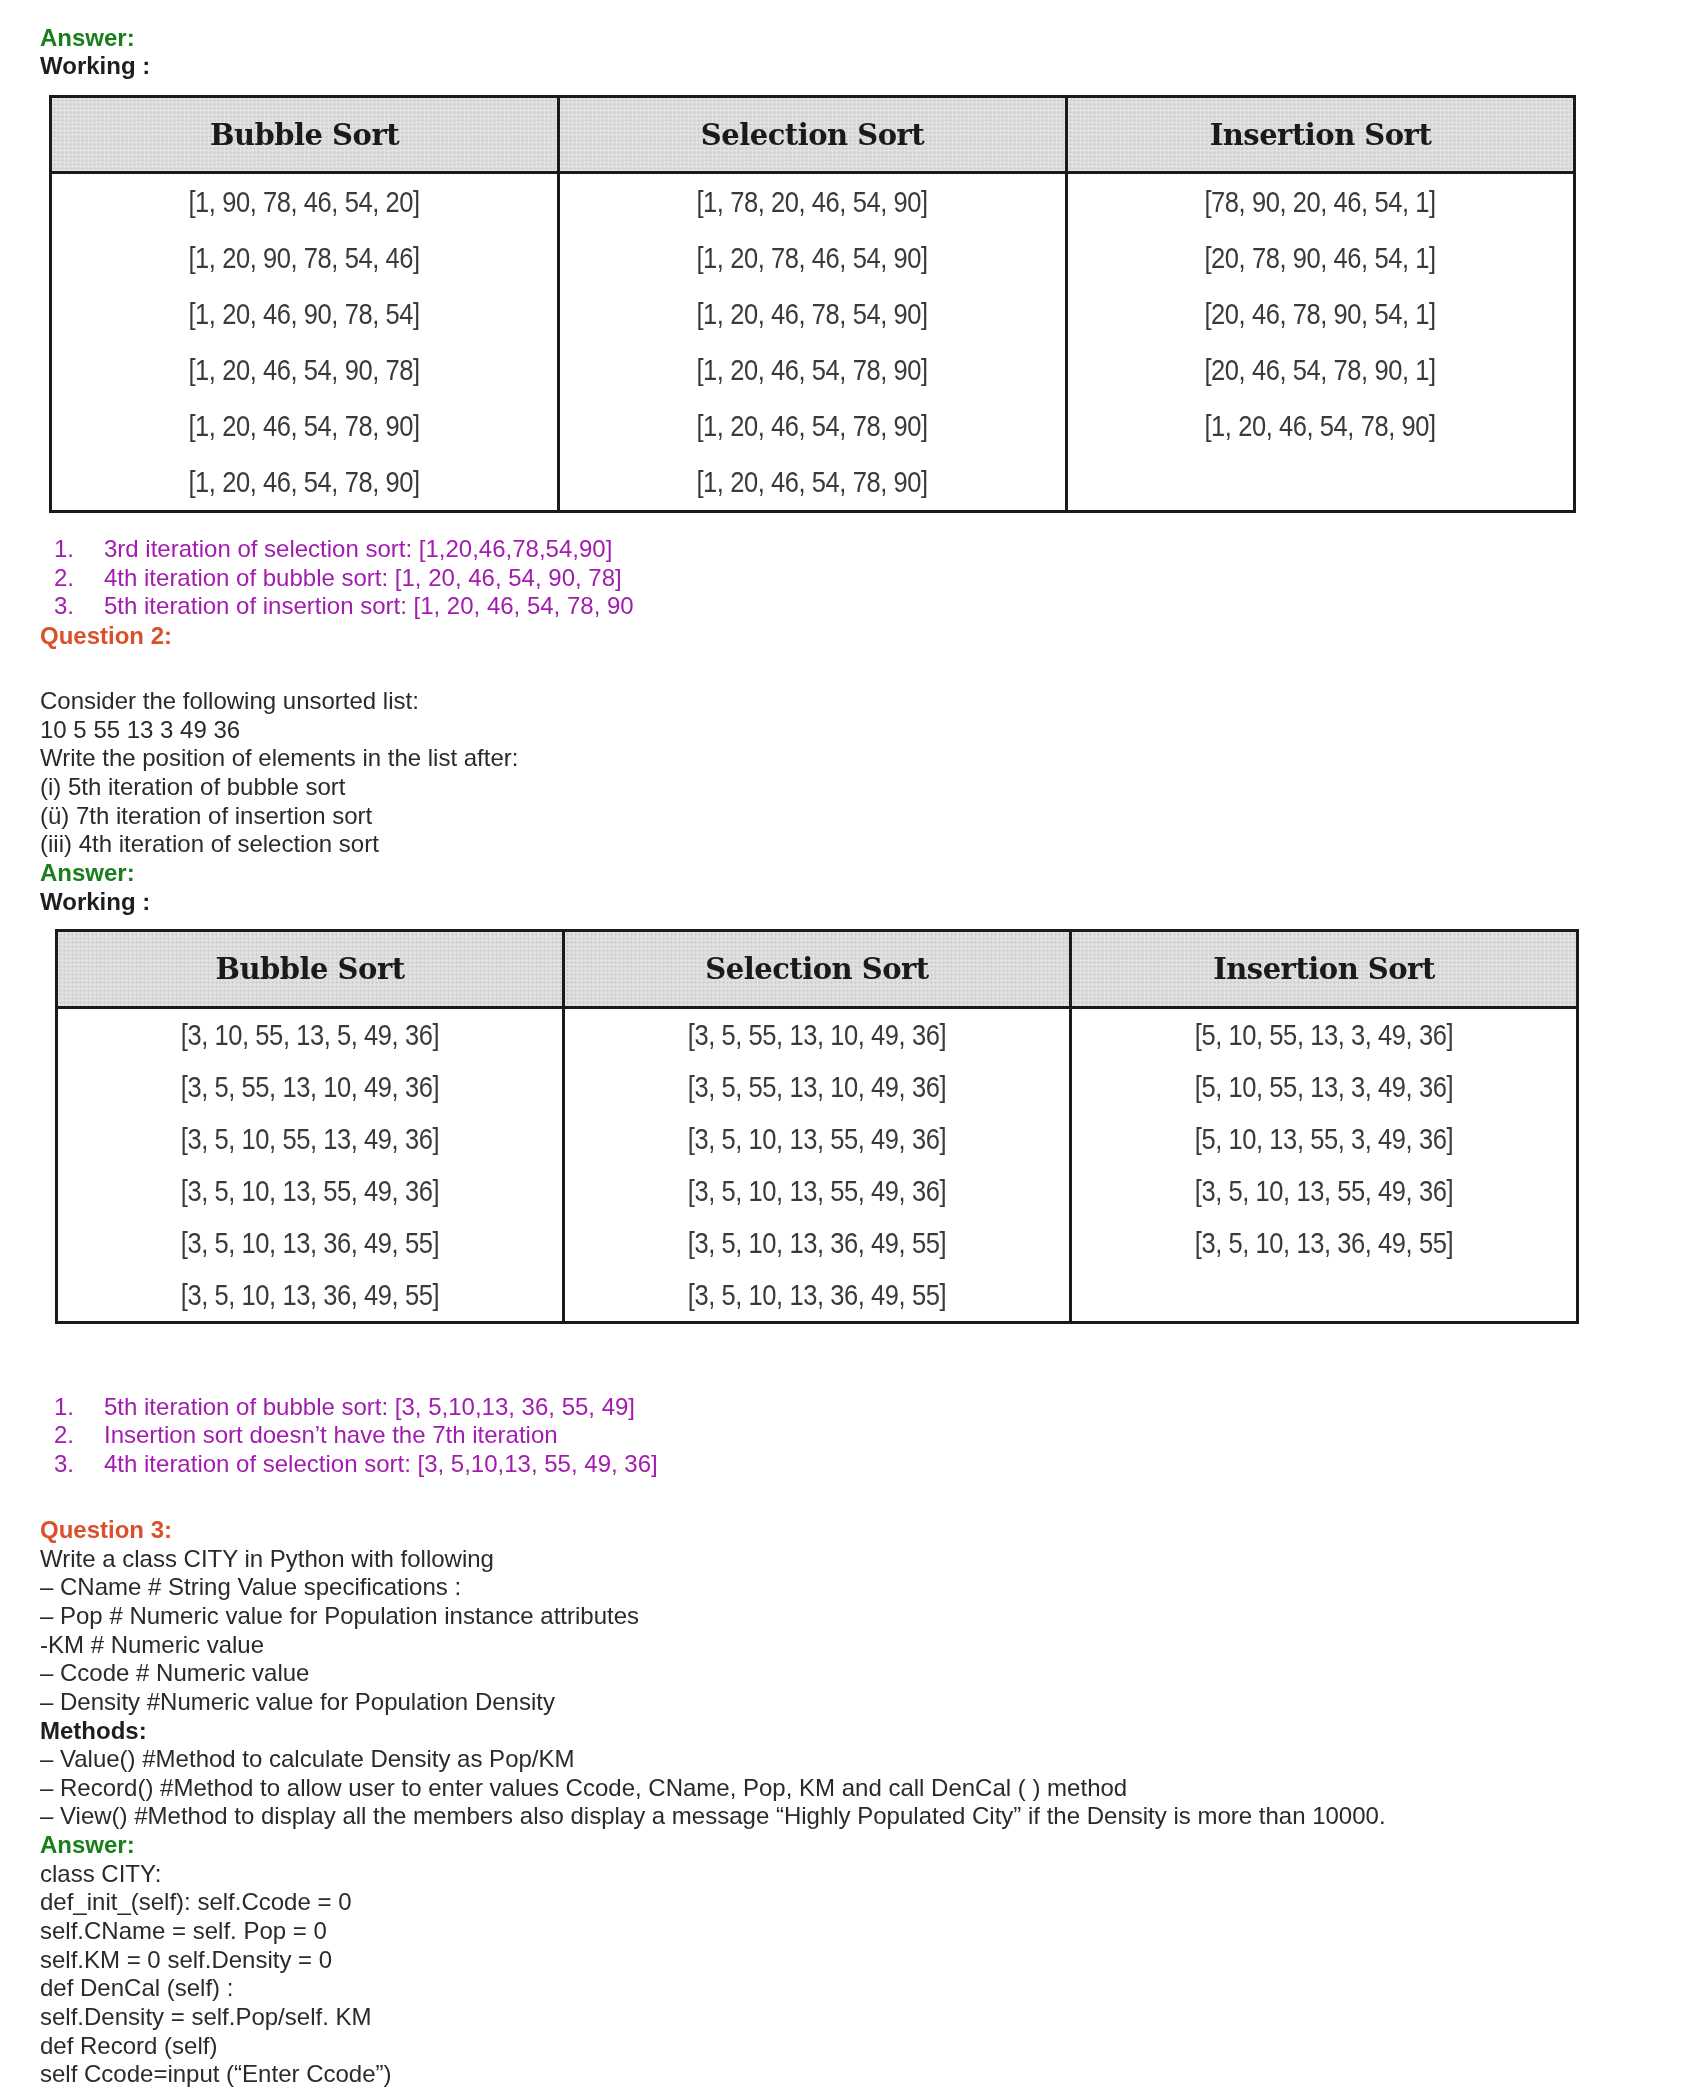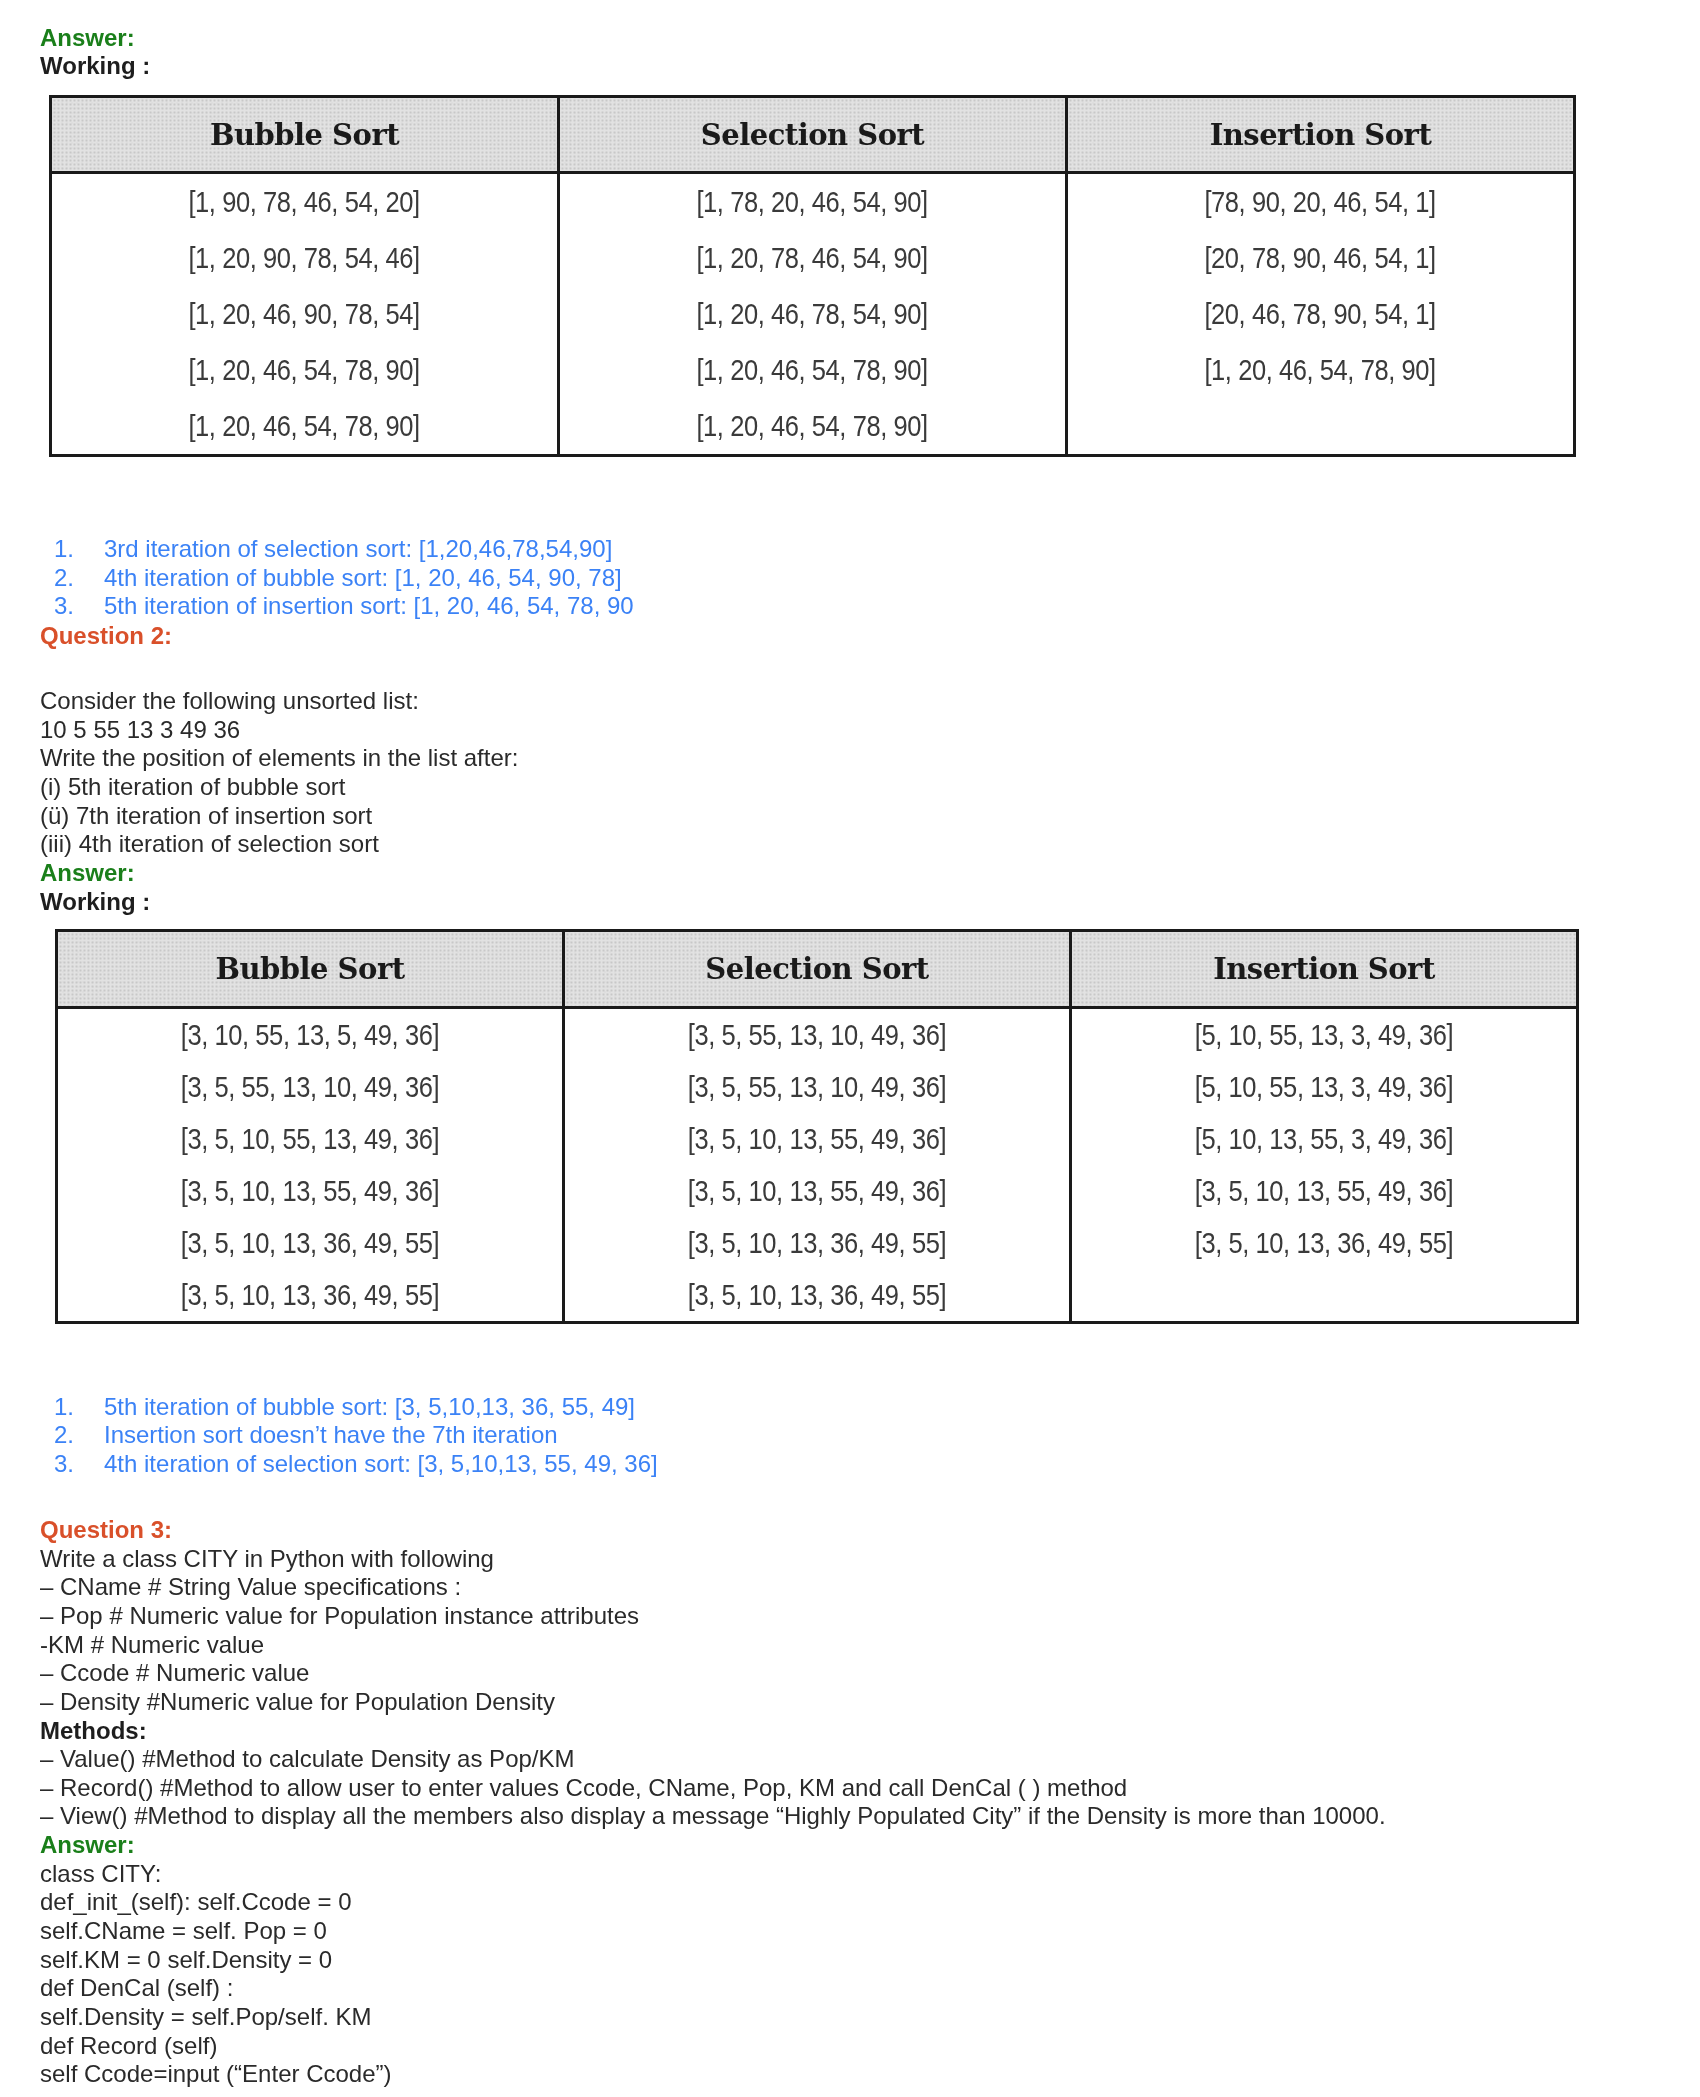--- a/index.html
+++ b/index.html
@@ -78,6 +78,11 @@
       <td><span>[1, 20, 46, 90, 78, 54]</span></td>
       <td><span>[1, 20, 46, 78, 54, 90]</span></td>
       <td><span>[20, 46, 78, 90, 54, 1]</span></td>
+    </tr>
+    <tr>
+      <td><span>[1, 20, 46, 54, 90, 78]</span></td>
+      <td><span>[1, 20, 46, 54, 78, 90]</span></td>
+      <td><span>[20, 46, 54, 78, 90, 1]</span></td>
     </tr>
     <tr>
       <td><span>[1, 20, 46, 54, 78, 90]</span></td>

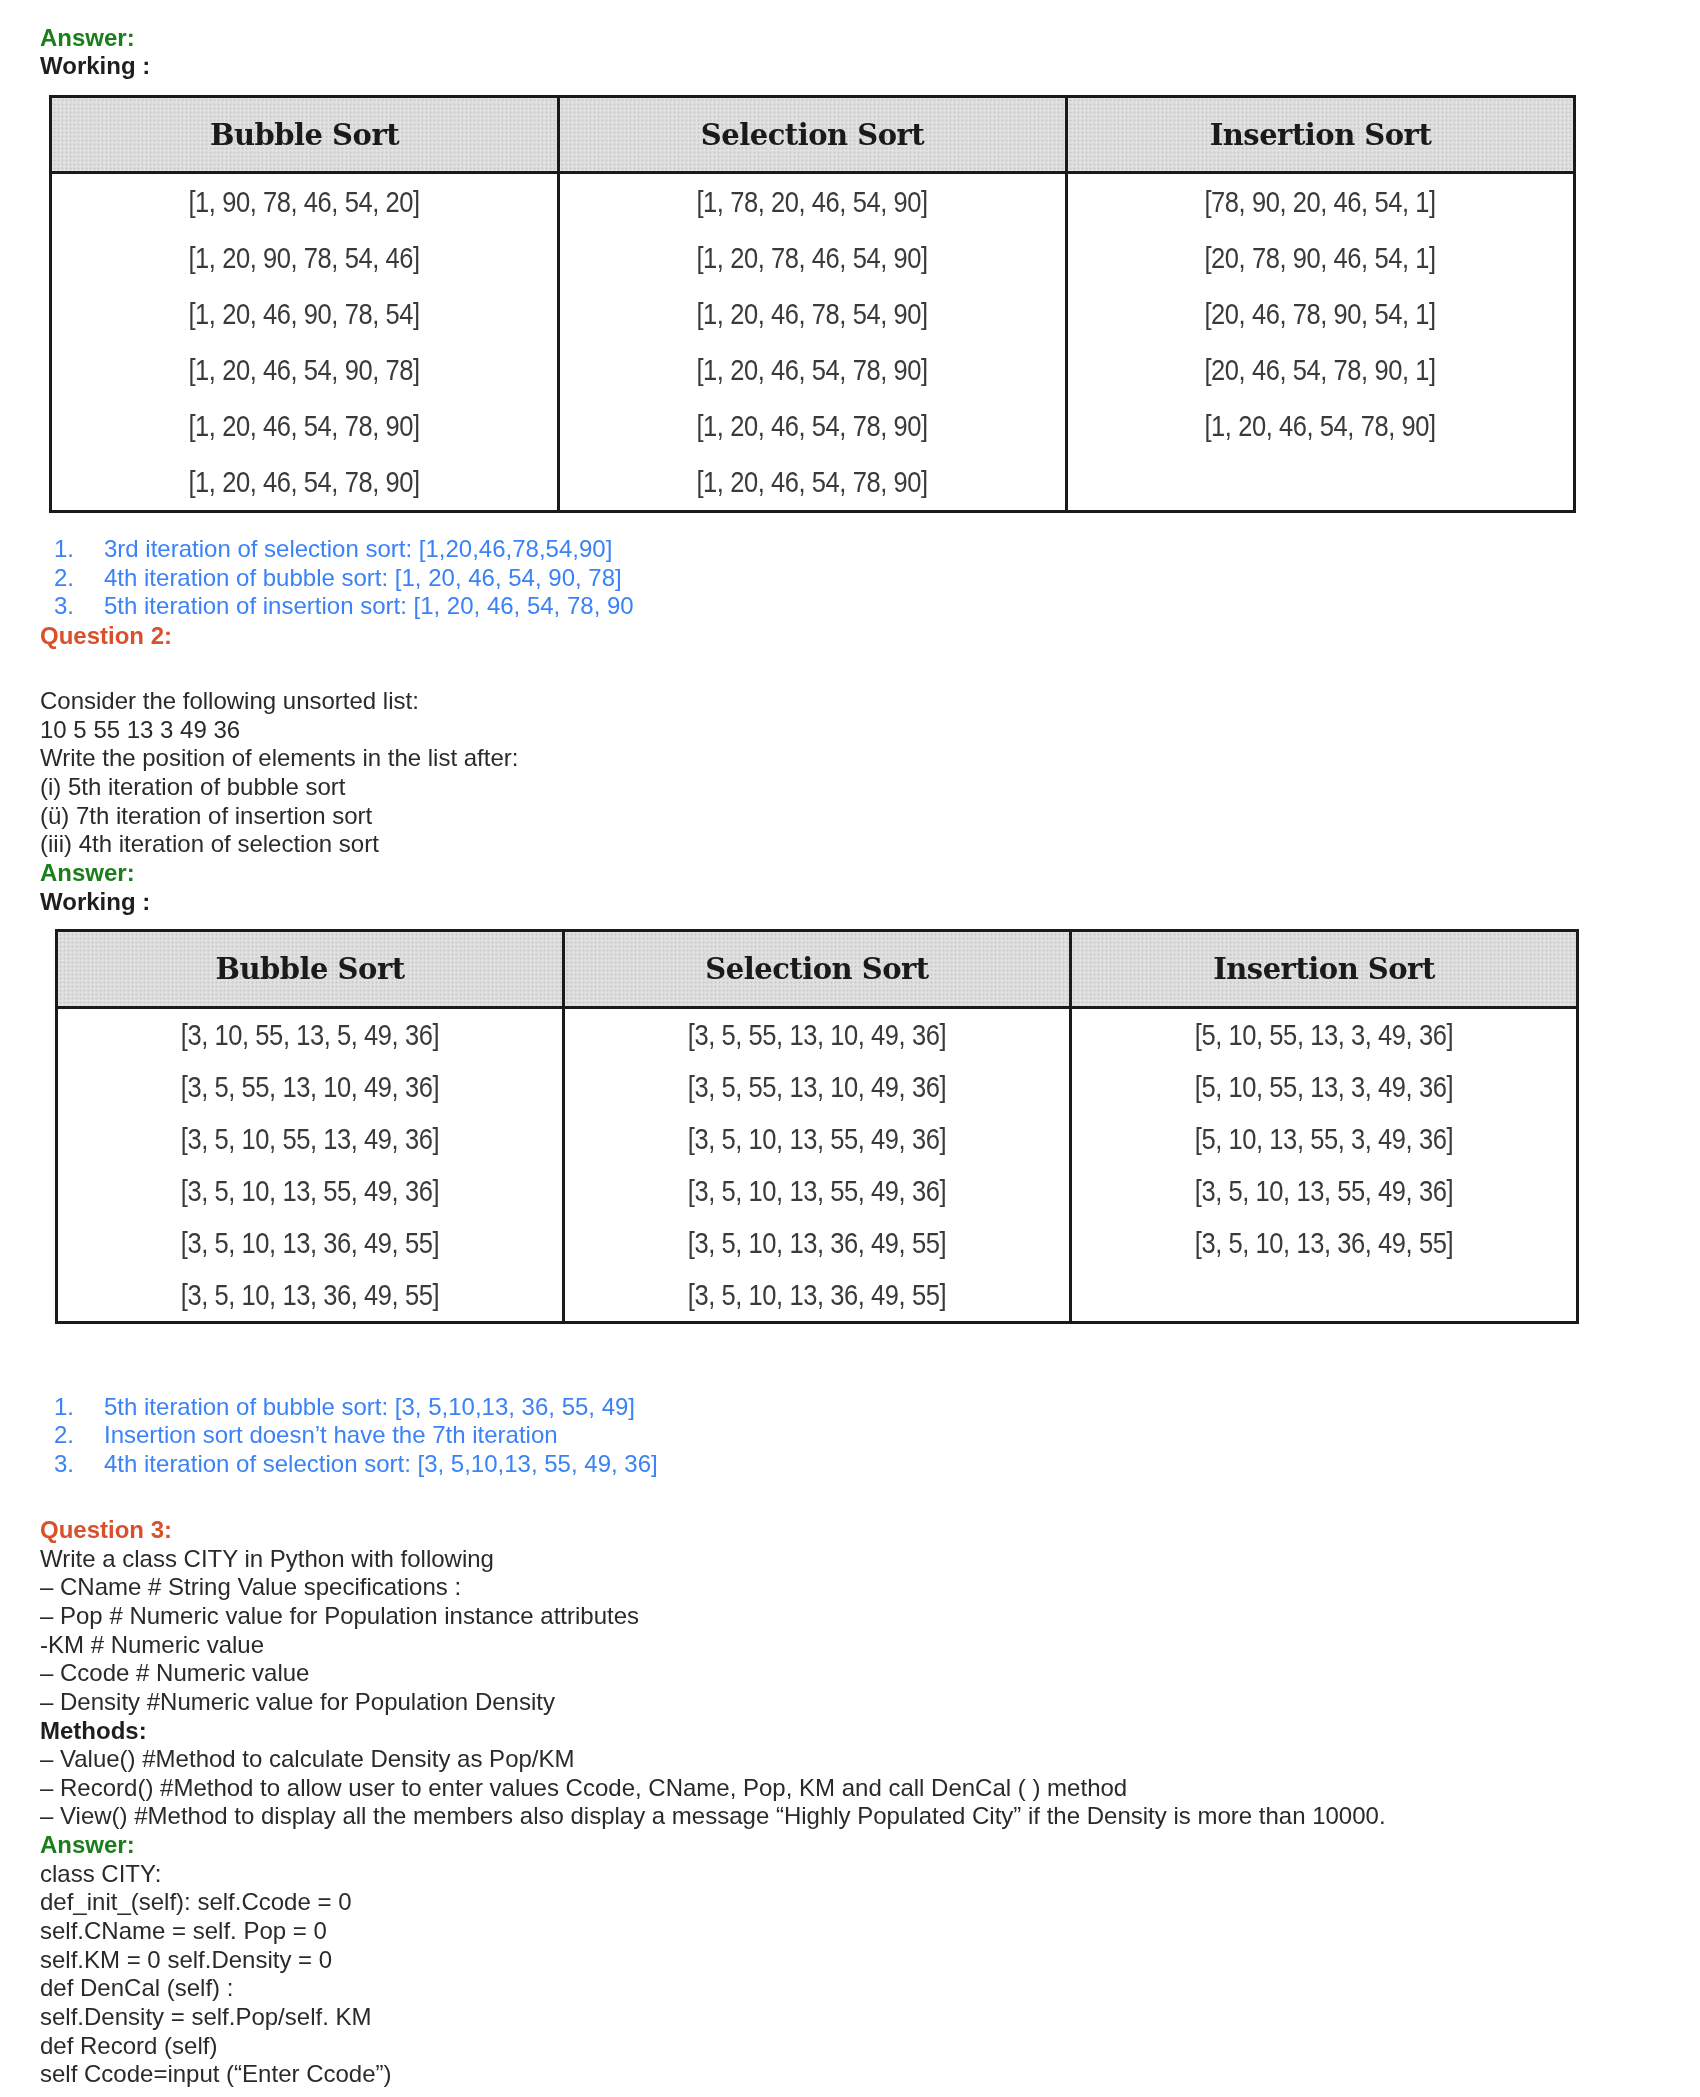--- a/index.html
+++ b/index.html
@@ -14,7 +14,7 @@
   .green { color: #1a7f1a; font-weight: bold; }
   .orange { color: #d9502a; font-weight: bold; }
   .bold { font-weight: bold; color: #1e1e1e; }
-  .ol-item { position: absolute; left: 54px; font-size: 24px; line-height: 28px; white-space: nowrap; color: #3b82f6; }
+  .ol-item { position: absolute; left: 54px; font-size: 24px; line-height: 28px; white-space: nowrap; color: #a21caf; }
   .ol-item .num { display: inline-block; width: 50px; }
 
   table.sort {

